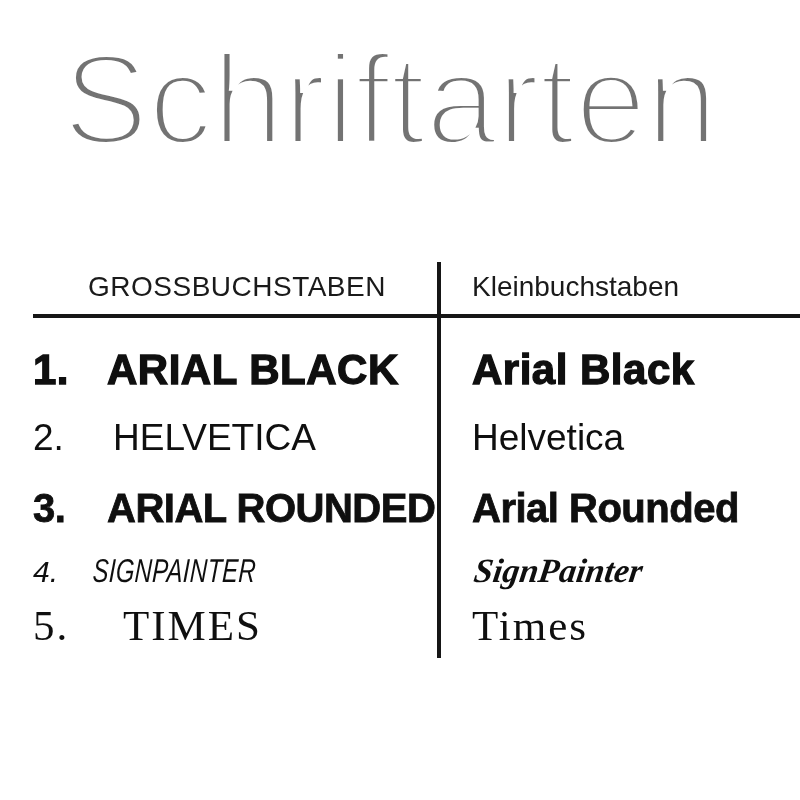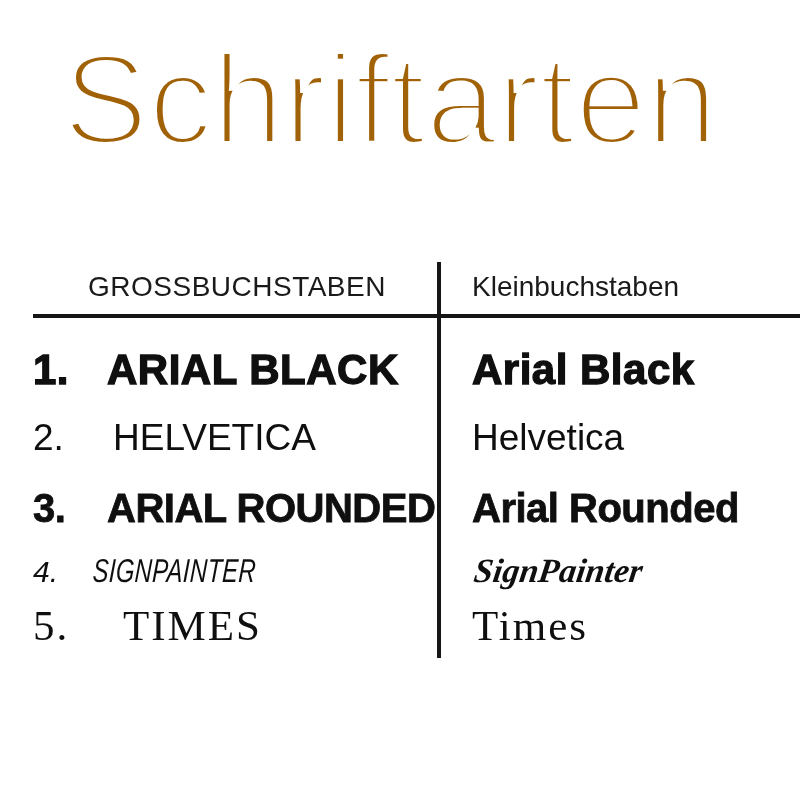--- a/index.html
+++ b/index.html
@@ -28,7 +28,7 @@
     font-size: 128px;
     line-height: 1;
     letter-spacing: 0px;
-    color: #a16207;
+    color: #737373;
     -webkit-text-stroke: 6px #ffffff; 
     white-space: nowrap;
   }

